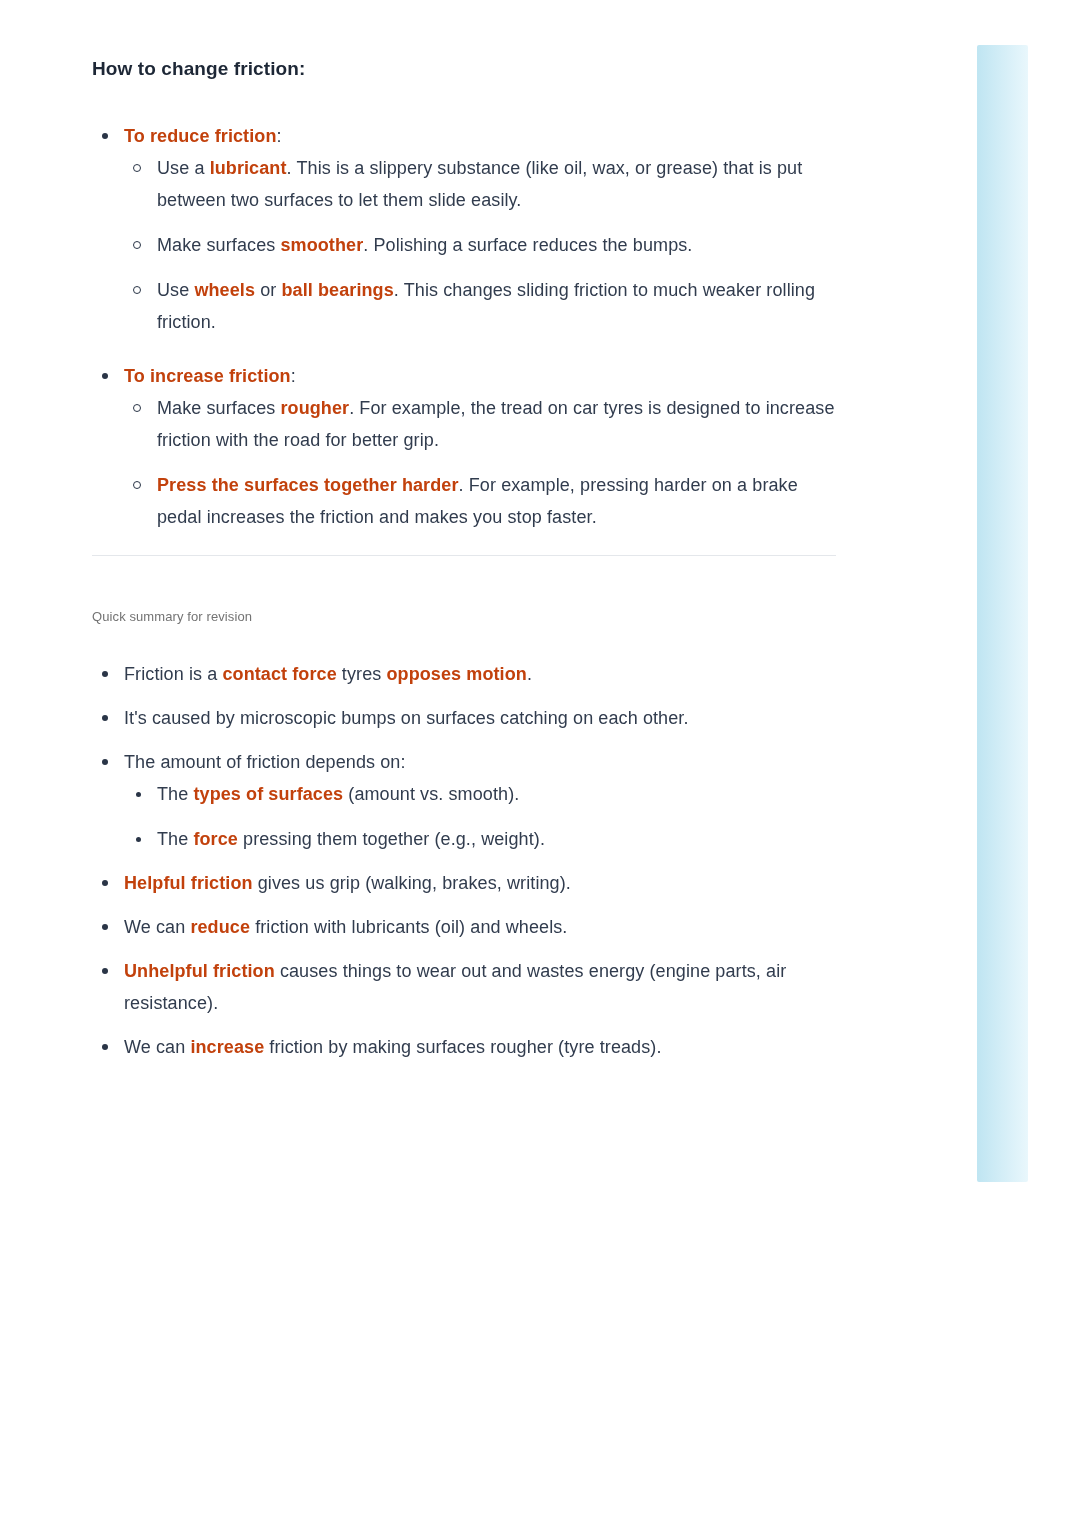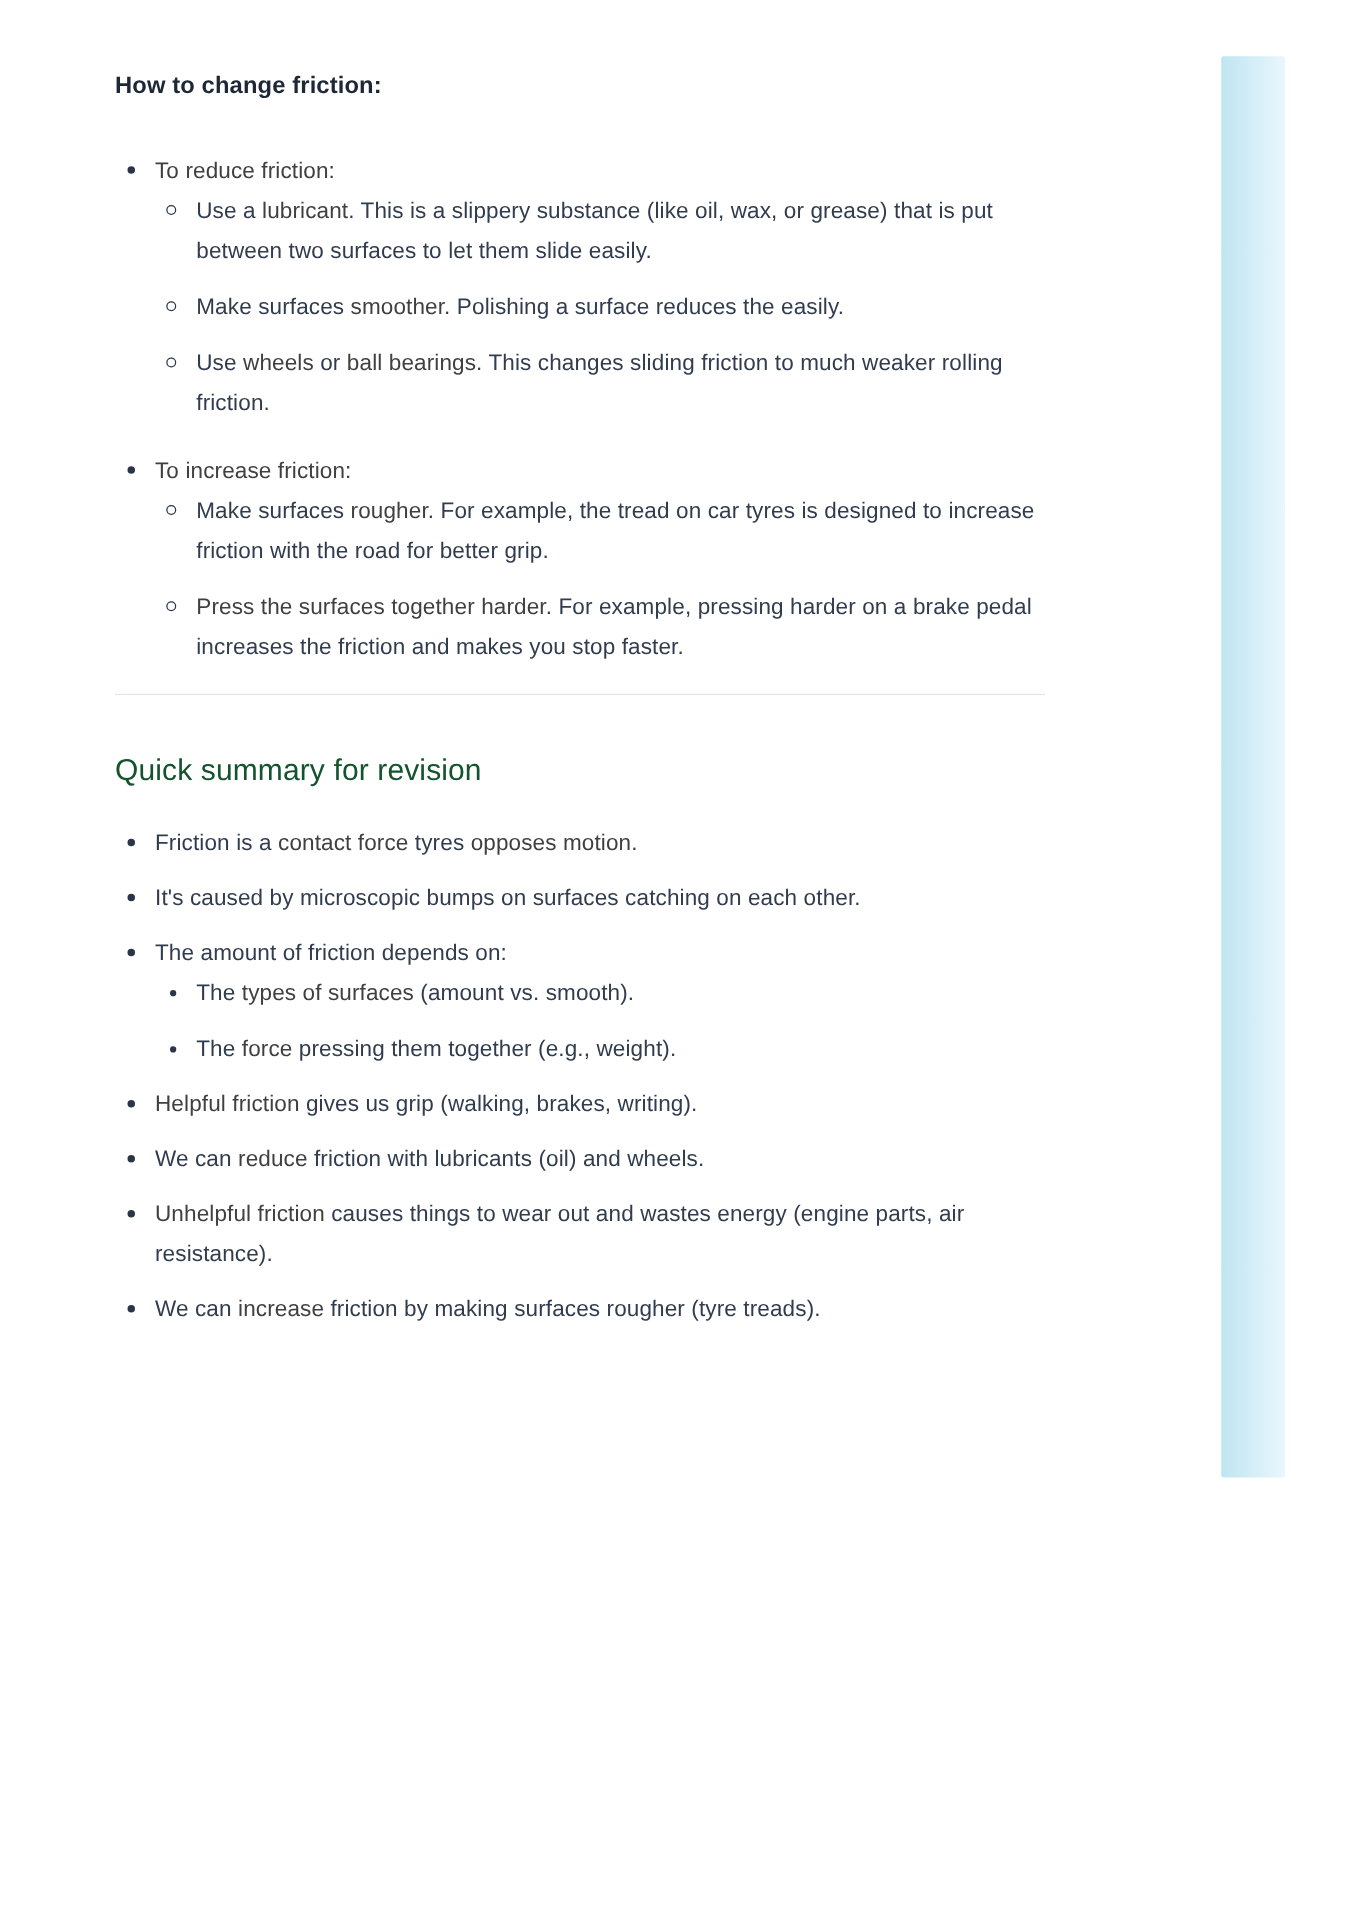--- a/index.html
+++ b/index.html
@@ -46,7 +46,7 @@
   ul { list-style: none; }
   li { position: relative; }
 
-  .b { font-weight: 400; color: #404040; }
+  .b { font-weight: 700; color: #c2410c; }
 
   .top-item { padding-left: 32px; margin-bottom: 22px; }
   .summary-list .top-item { margin-bottom: 12px; }

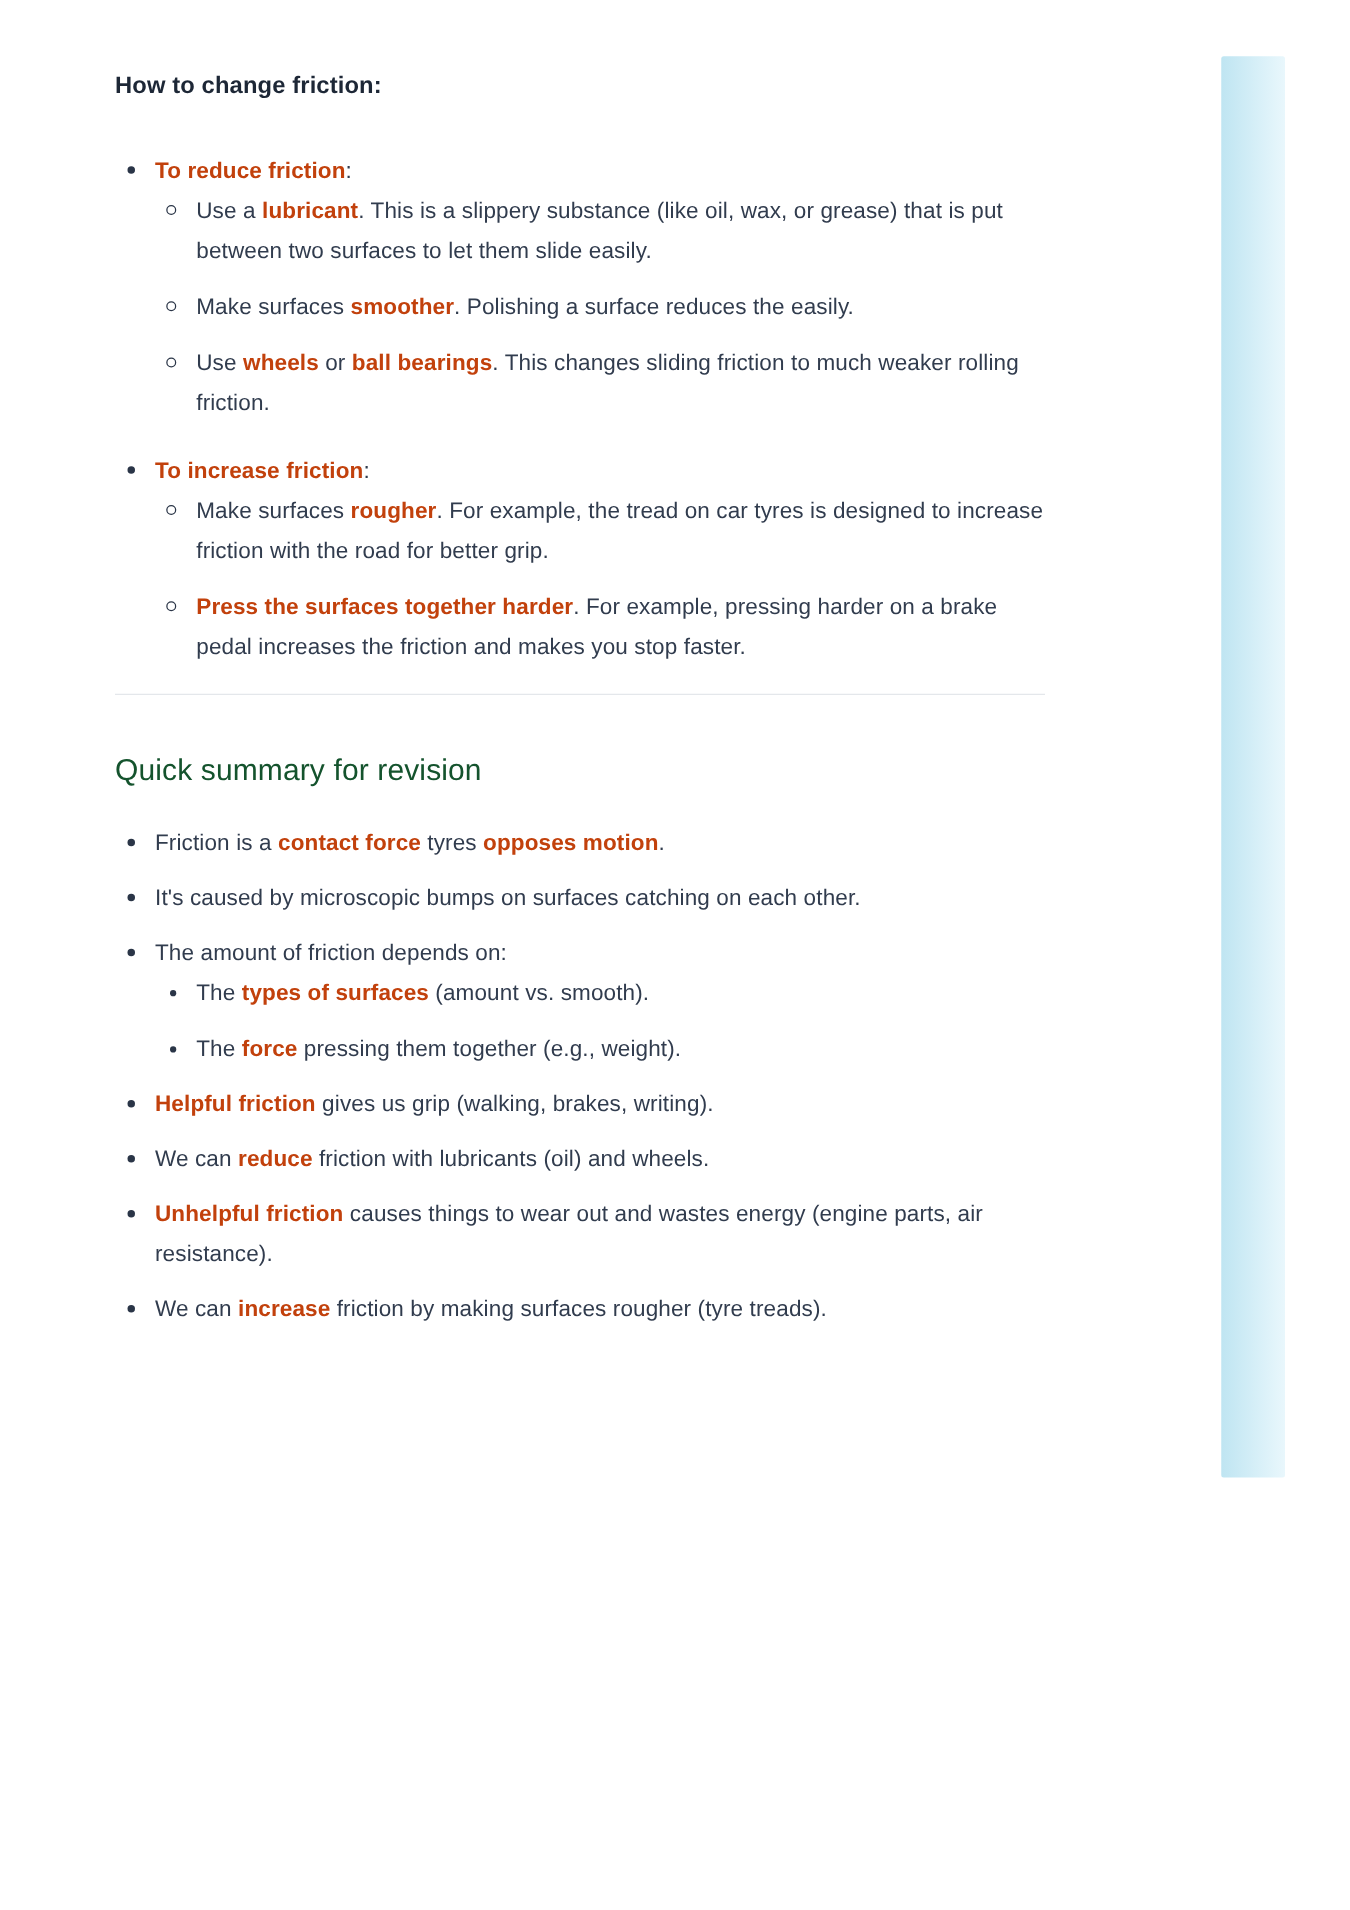--- a/index.html
+++ b/index.html
@@ -114,7 +114,7 @@
             </li>
             <li class="sub-item">
               <span class="bullet ring"></span>
-              <div class="li-text"><span>Make surfaces </span><span class="b">smoother</span><span>. Polishing a surface reduces the easily.</span></div>
+              <div class="li-text"><span>Make surfaces </span><span class="b">smoother</span><span>. Polishing a surface reduces the bumps.</span></div>
             </li>
             <li class="sub-item">
               <span class="bullet ring"></span>

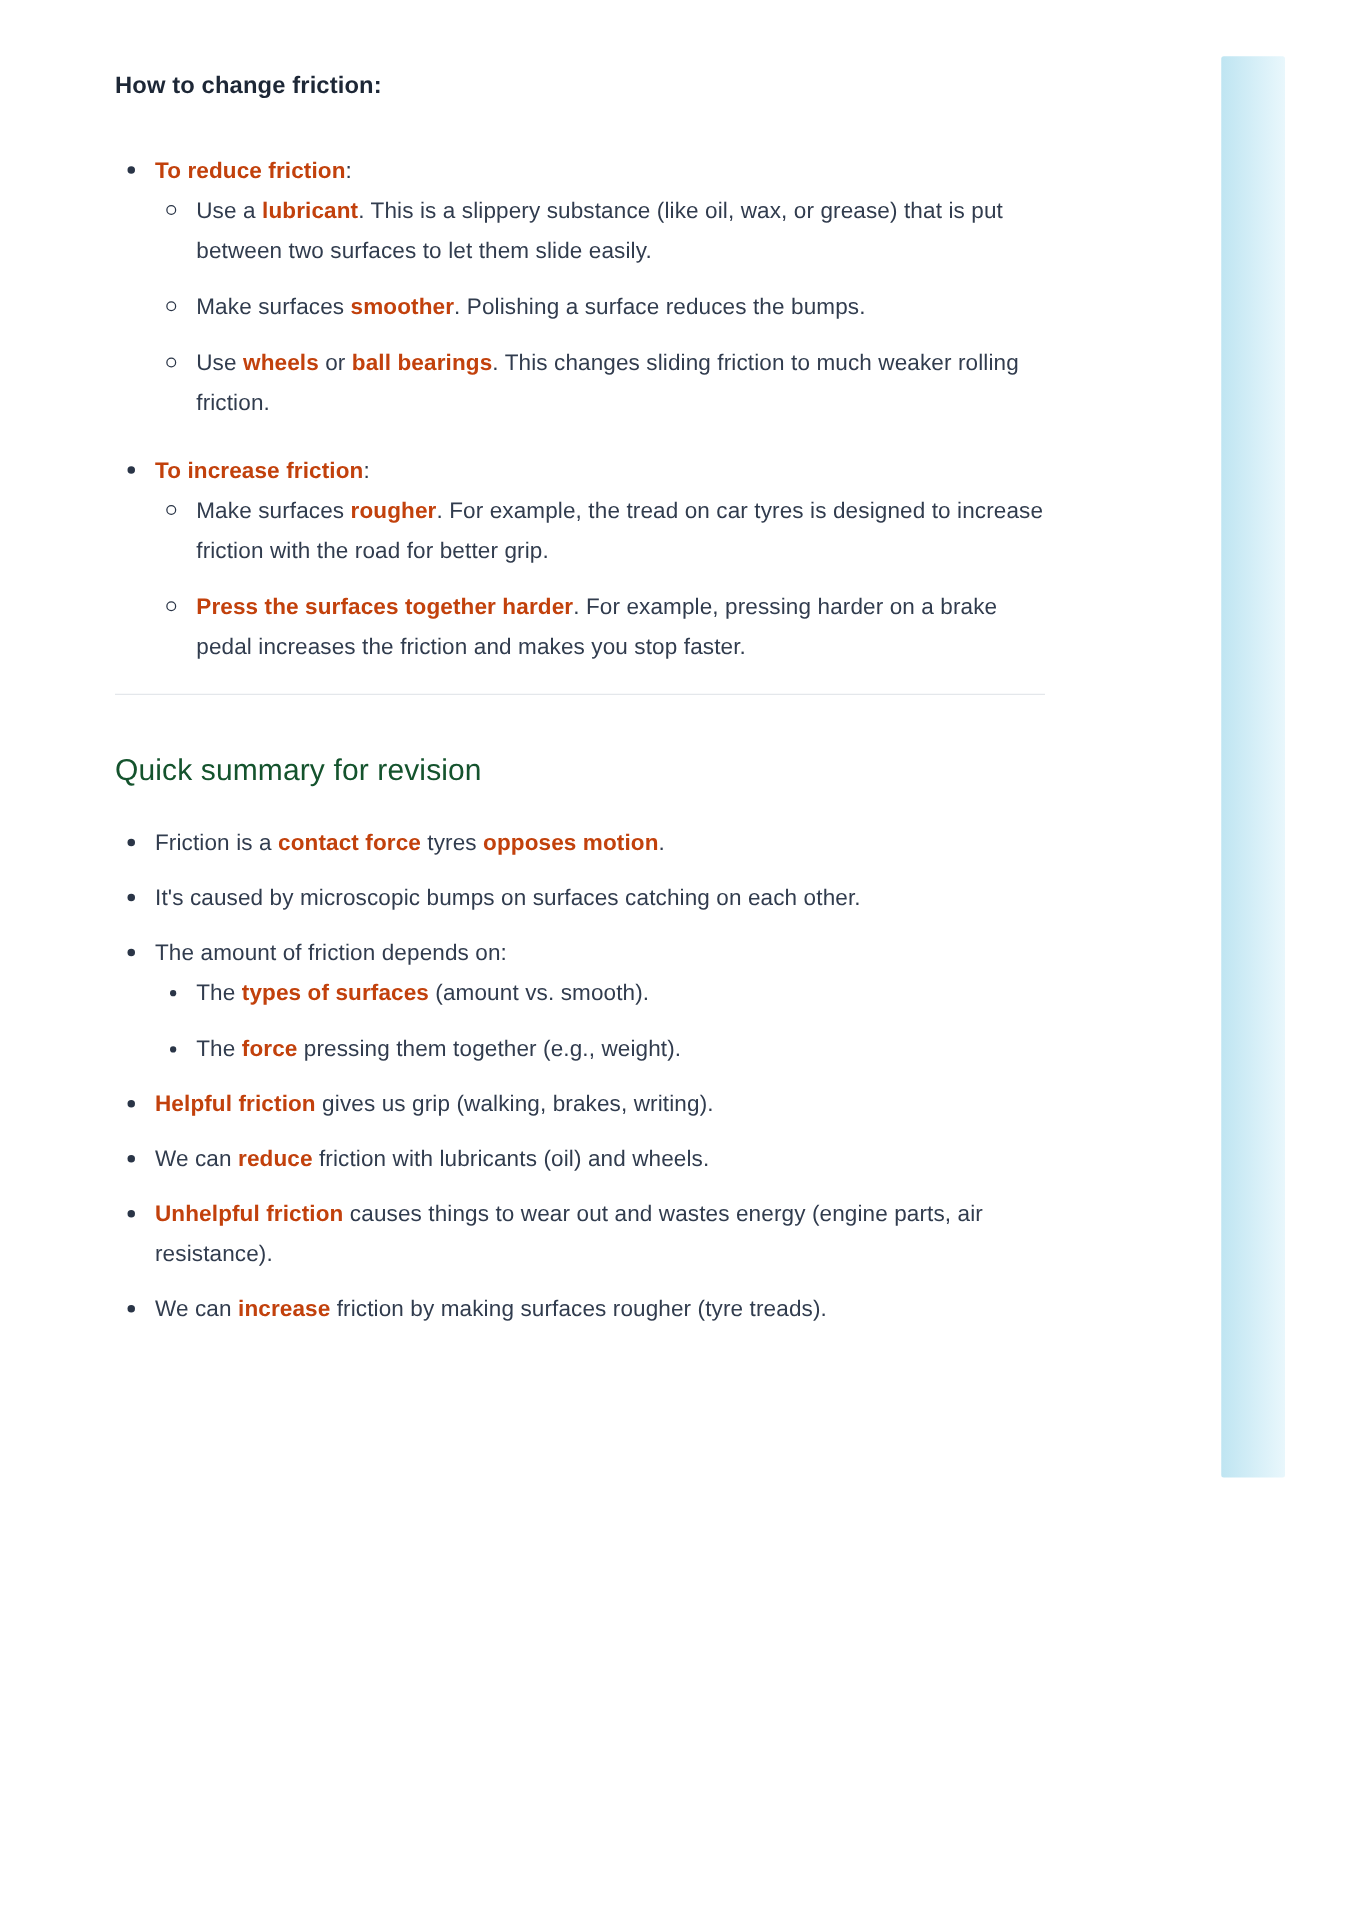--- a/index.html
+++ b/index.html
@@ -76,9 +76,9 @@
 
   .summary-title {
     margin-top: 46px;
-    font-size: 24px;
+    font-size: 13px;
     line-height: 30px;
-    color: #14532d;
+    color: #737373;
   }
 
   .summary-list { margin-top: 26px; }

